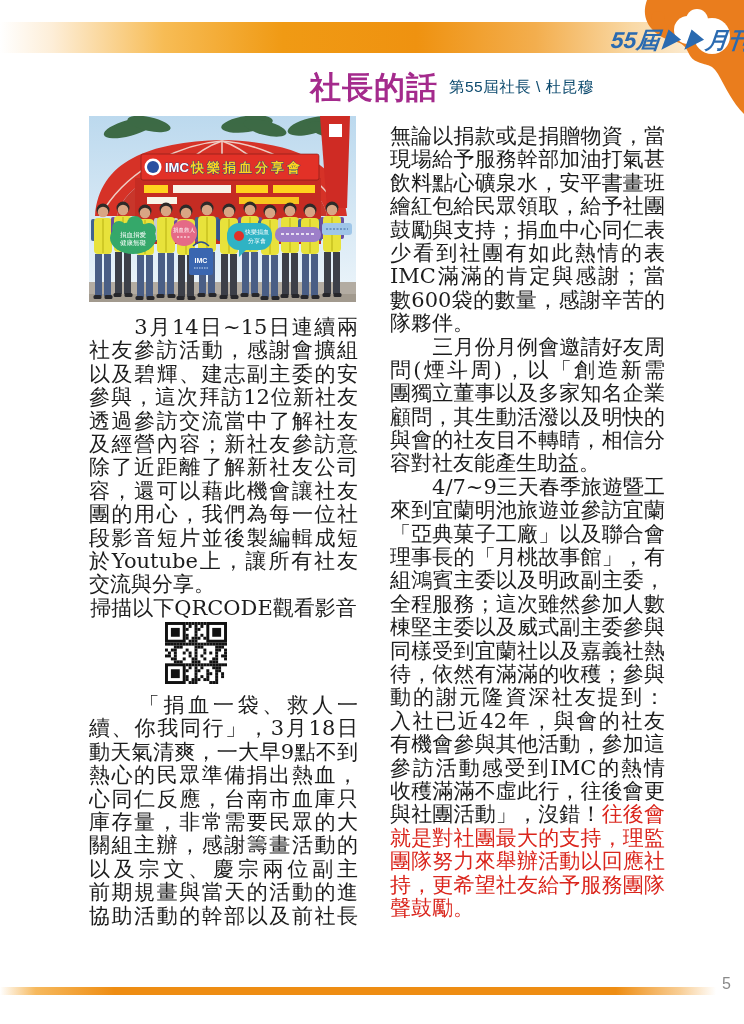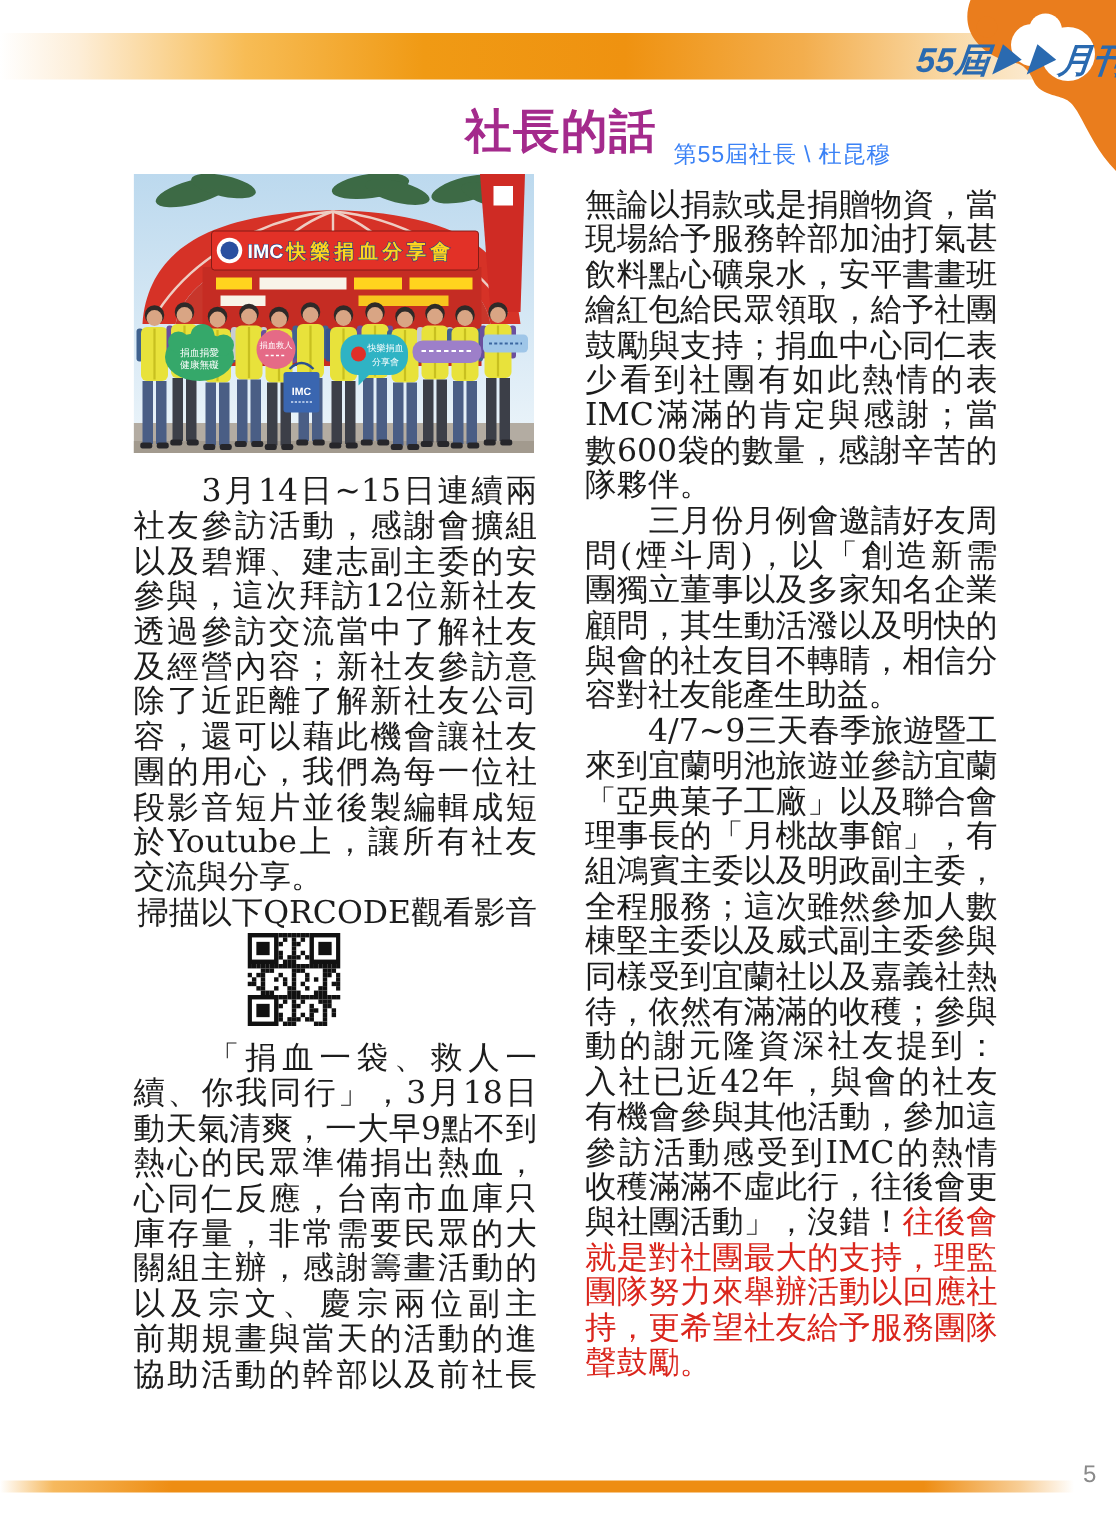--- a/index.html
+++ b/index.html
@@ -35,8 +35,8 @@
     color:var(--magenta);font-size:31px;font-weight:800;letter-spacing:1px;
   }
   .page-subtitle{
-    position:absolute;left:449px;top:93px;
-    color:#3b82f6;font-size:15.5px;letter-spacing:0.5px;
+    position:absolute;left:449px;top:77px;
+    color:#0c4a6e;font-size:15.5px;letter-spacing:0.5px;
   }
   
   .photo{position:absolute;left:89px;top:116px;width:267px;height:186px;overflow:hidden;}

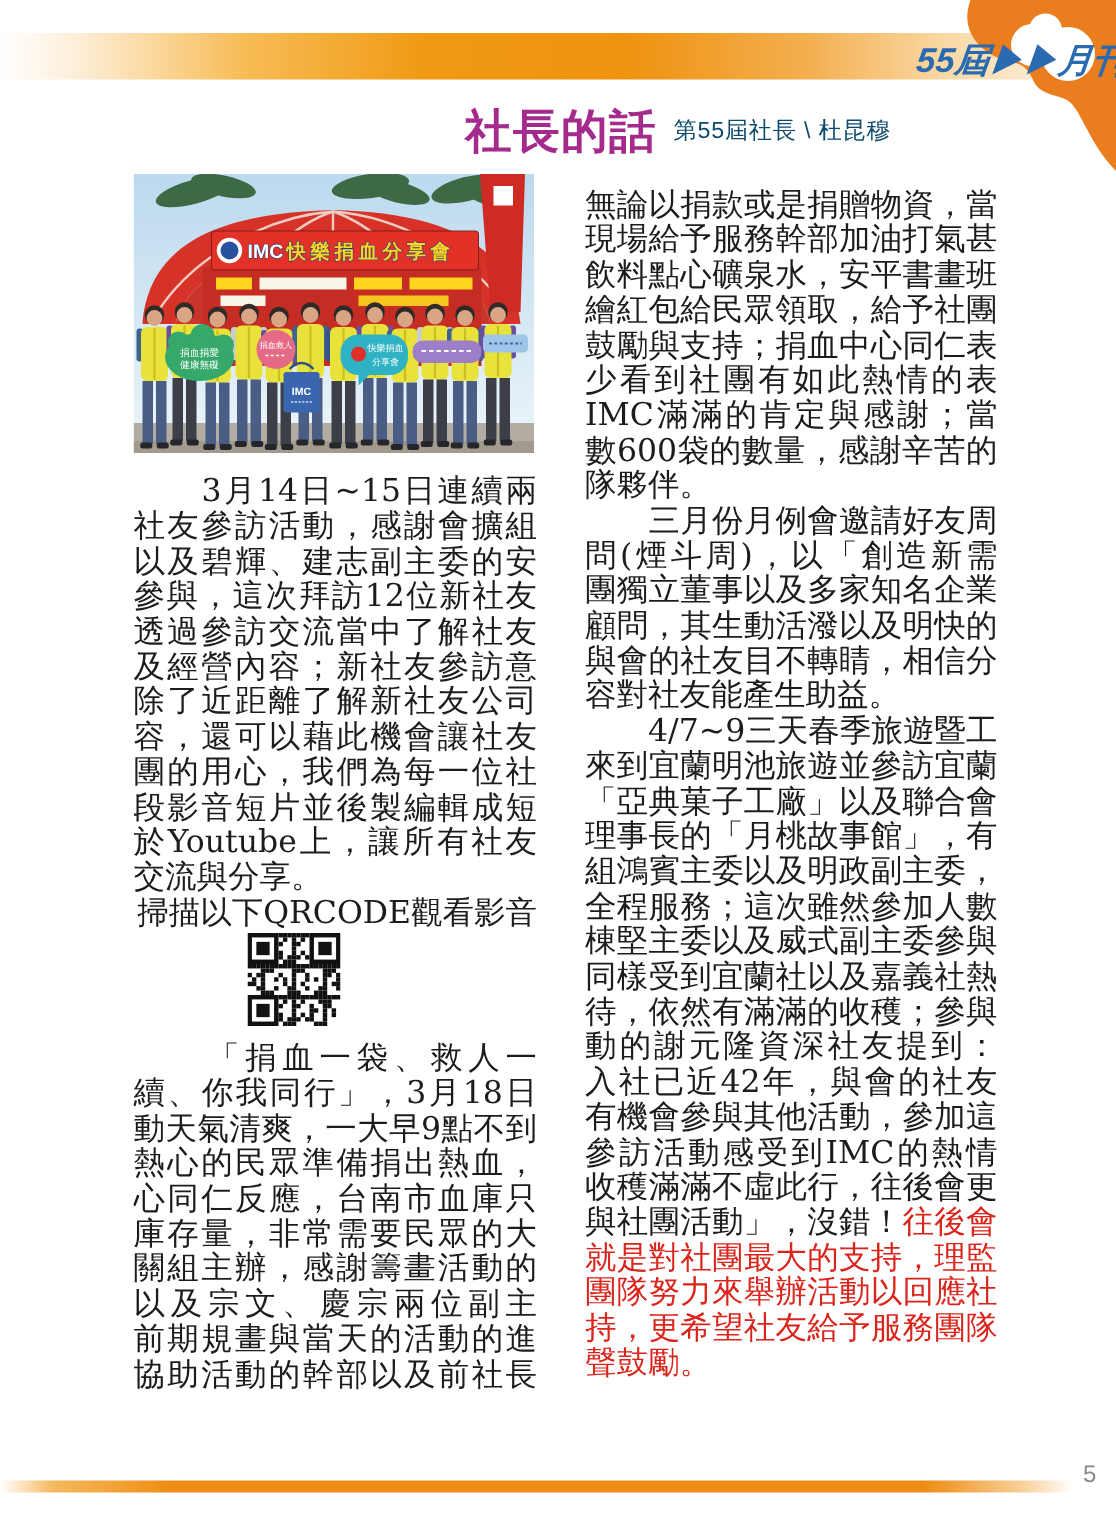--- a/index.html
+++ b/index.html
@@ -50,7 +50,7 @@
     height:23.4px;line-height:23.4px;font-size:21px;
     text-align:justify;text-align-last:justify;overflow:hidden;white-space:pre-wrap;
   }
-  .line.nojust{text-align:right;text-align-last:left;}
+  .line.nojust{text-align:center;text-align-last:left;}
   .red{color:var(--red);}
   .qr-block{height:70px;margin:2px 0;}
   .qr-block svg{margin-left:76px;display:block;}

